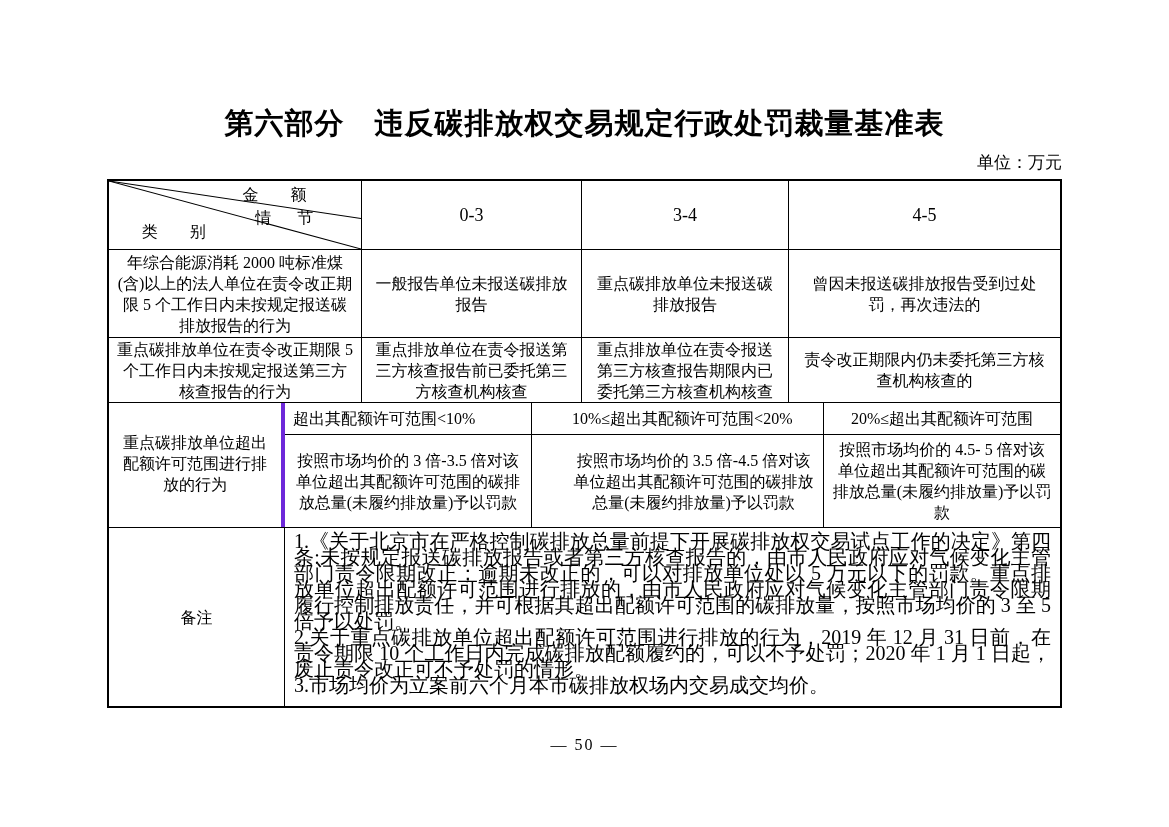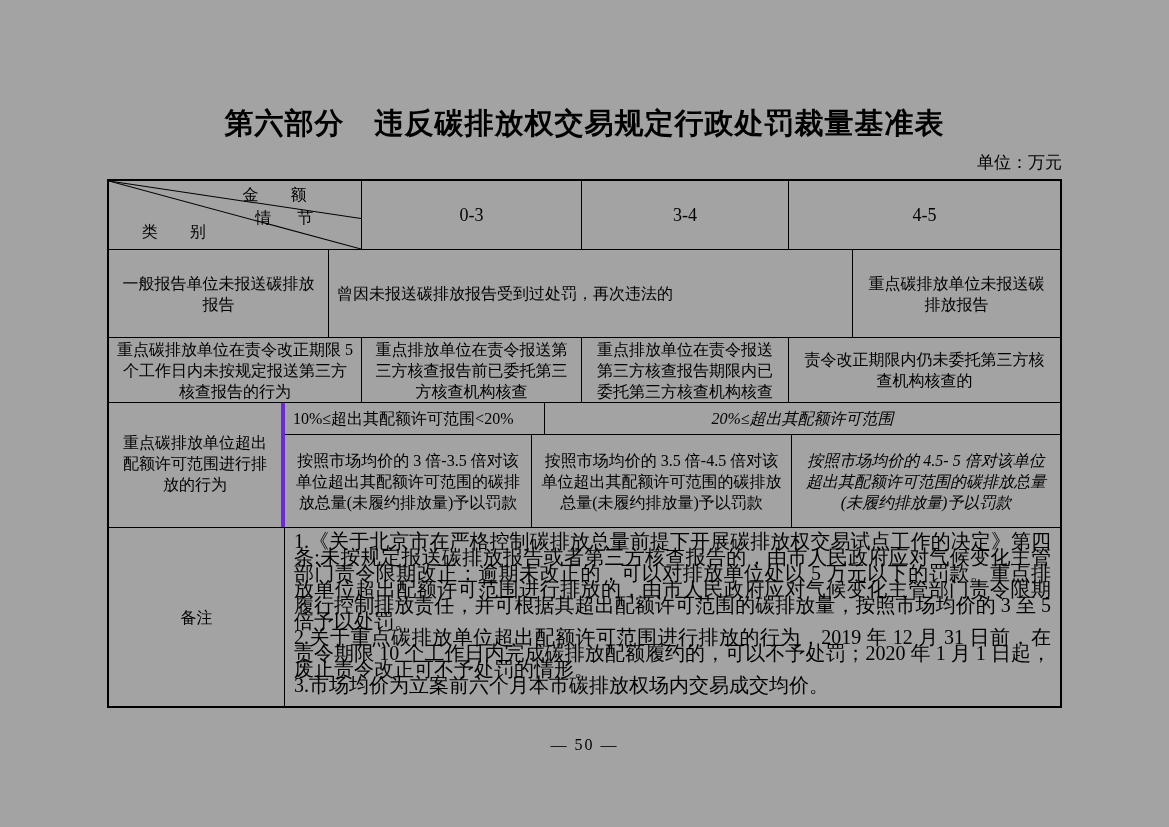--- a/index.html
+++ b/index.html
@@ -7,7 +7,7 @@
   .page {
     position:relative;
     width:1169px; height:827px;
-    background:#a3a3a3;
+    background:#ffffff;
     font-family:"Liberation Serif","DejaVu Serif",serif;
     color:#000;
     overflow:hidden;

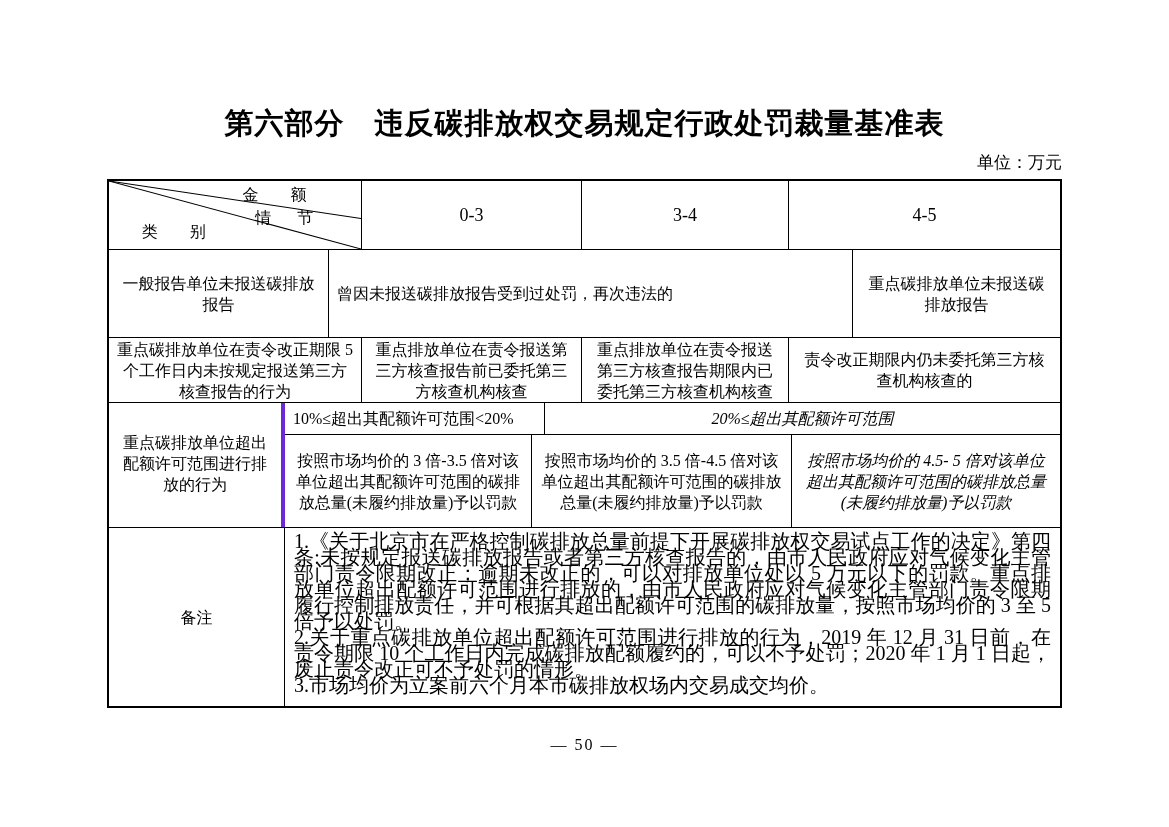--- a/index.html
+++ b/index.html
@@ -109,6 +109,7 @@
     </div>
 
     <div class="row r-a">
+      <div class="cell c1 ctr">年综合能源消耗 2000 吨标准煤(含)以上的法人单位在责令改正期限 5 个工作日内未按规定报送碳排放报告的行为</div>
       <div class="cell c2 lft">一般报告单位未报送碳排放报告</div>
       <div class="cell c4 lft">曾因未报送碳排放报告受到过处罚，再次违法的</div>
       <div class="cell c3 lft">重点碳排放单位未报送碳排放报告</div>

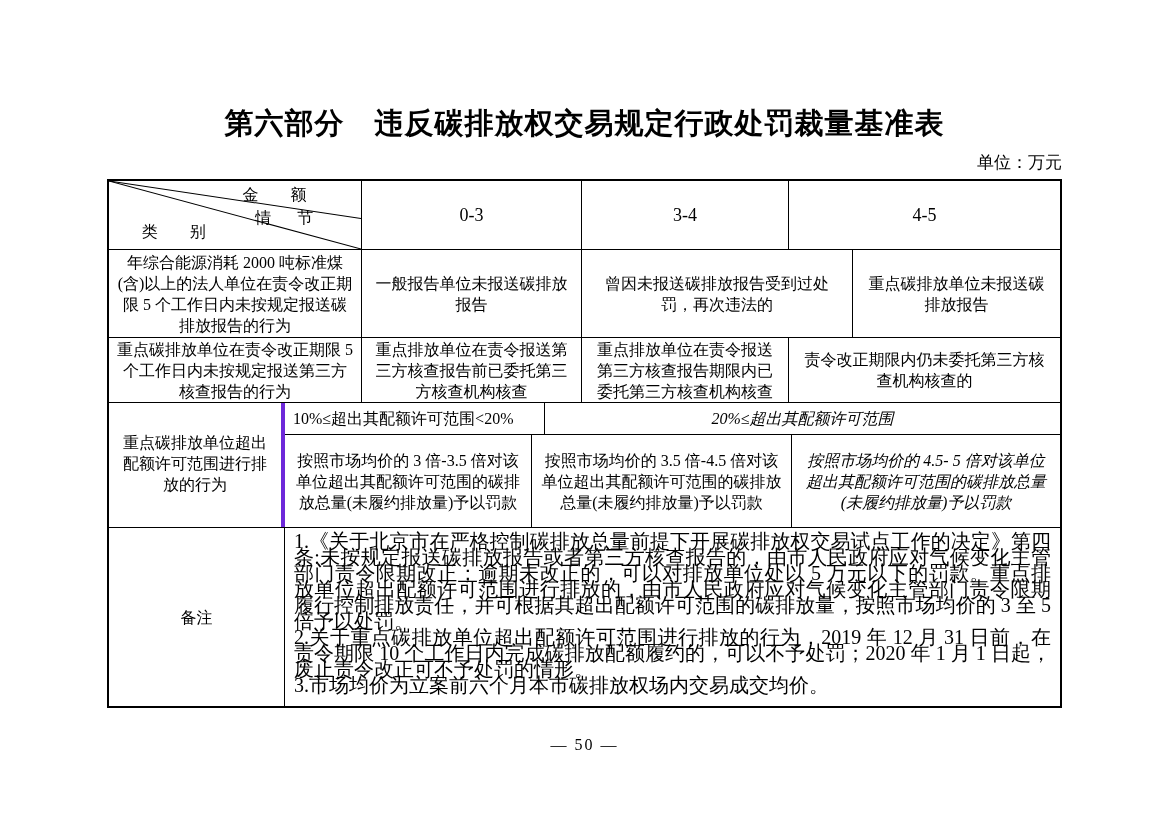--- a/index.html
+++ b/index.html
@@ -111,8 +111,8 @@
     <div class="row r-a">
       <div class="cell c1 ctr">年综合能源消耗 2000 吨标准煤(含)以上的法人单位在责令改正期限 5 个工作日内未按规定报送碳排放报告的行为</div>
       <div class="cell c2 lft">一般报告单位未报送碳排放报告</div>
+      <div class="cell c3 lft">重点碳排放单位未报送碳排放报告</div>
       <div class="cell c4 lft">曾因未报送碳排放报告受到过处罚，再次违法的</div>
-      <div class="cell c3 lft">重点碳排放单位未报送碳排放报告</div>
     </div>
 
     <div class="row r-b">

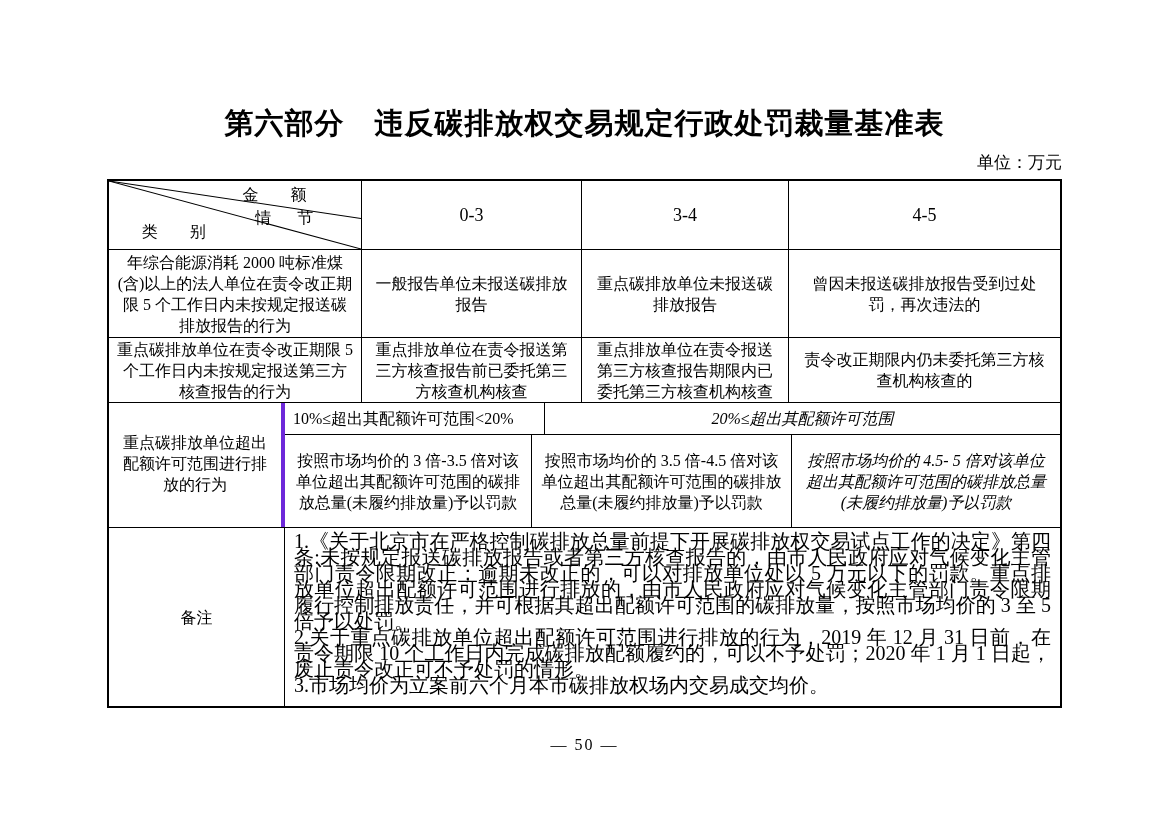--- a/index.html
+++ b/index.html
@@ -126,6 +126,7 @@
       <div class="cell sc1 ctr">重点碳排放单位超出配额许可范围进行排放的行为</div>
       <div class="subgrid">
         <div class="subrow sr1">
+          <div class="cell sca lft">超出其配额许可范围&lt;10%</div>
           <div class="cell scb lft">10%≤超出其配额许可范围&lt;20%</div>
           <div class="cell scc ctr">20%≤超出其配额许可范围</div>
         </div>

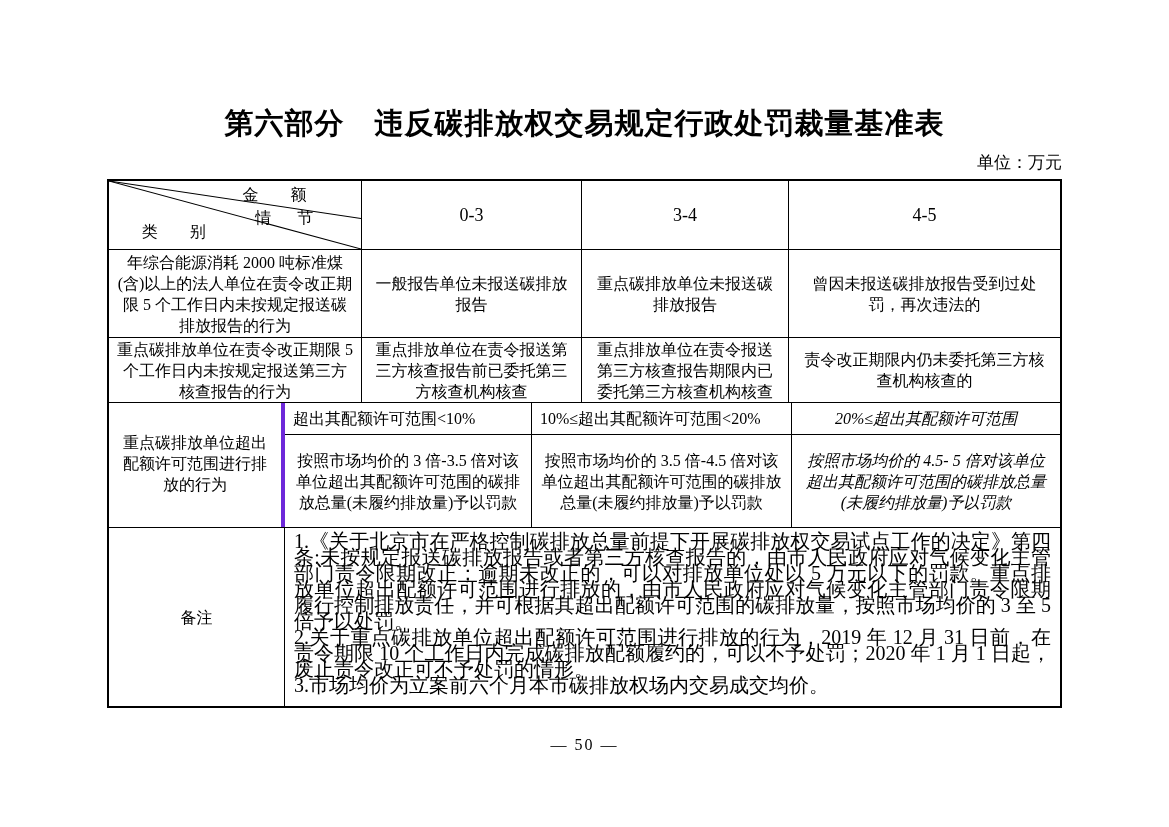--- a/index.html
+++ b/index.html
@@ -65,7 +65,7 @@
   .sr1 { height:32px; }
   .sr2 { height:92px; }
   .sca { flex:0 0 247px; }
-  .scb { flex:0 0 260px; }
+  .scb { flex:0 0 260px;margin-left:32px; }
   .scc { flex:1 1 auto;font-style:italic; }
 
   

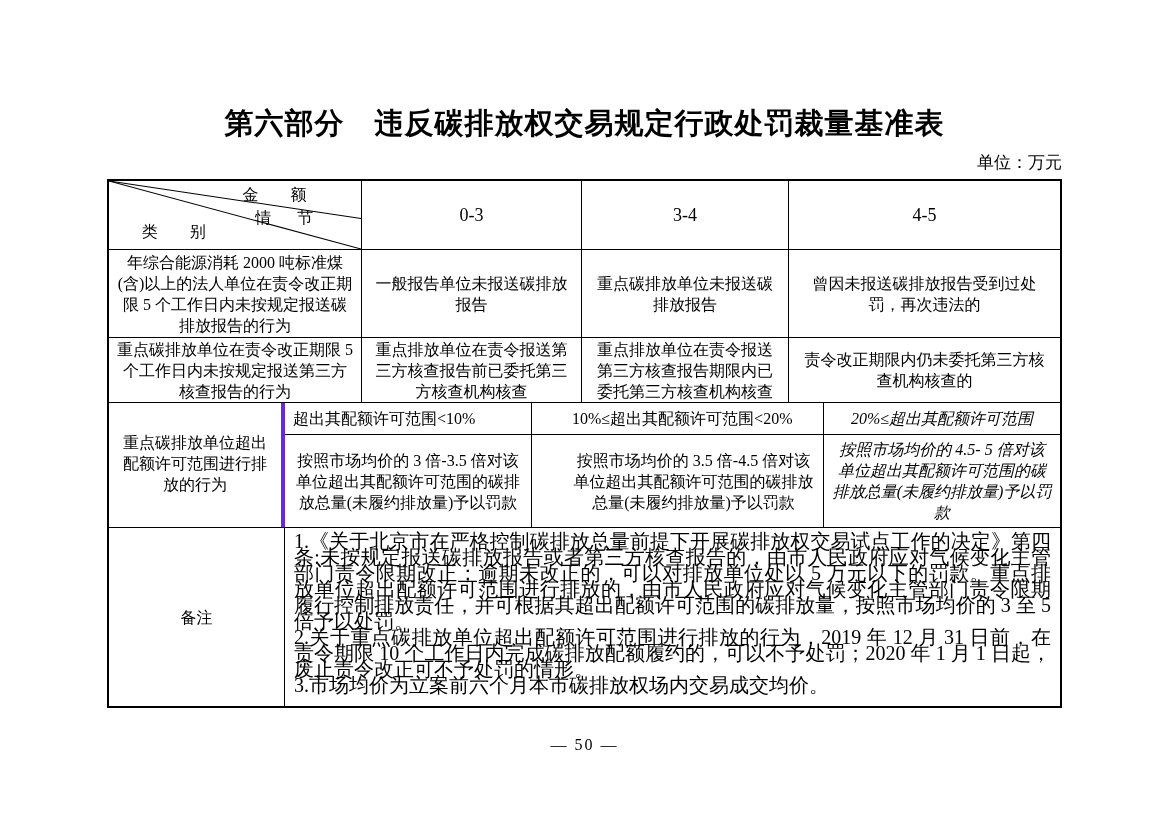--- a/index.html
+++ b/index.html
@@ -66,7 +66,7 @@
   .sr2 { height:92px; }
   .sca { flex:0 0 247px; }
   .scb { flex:0 0 260px;margin-left:32px; }
-  .scc { flex:1 1 auto;font-style:italic; }
+  .scc { flex:1 1 auto; }
 
   
   .r-remarks { min-height:178px; }

